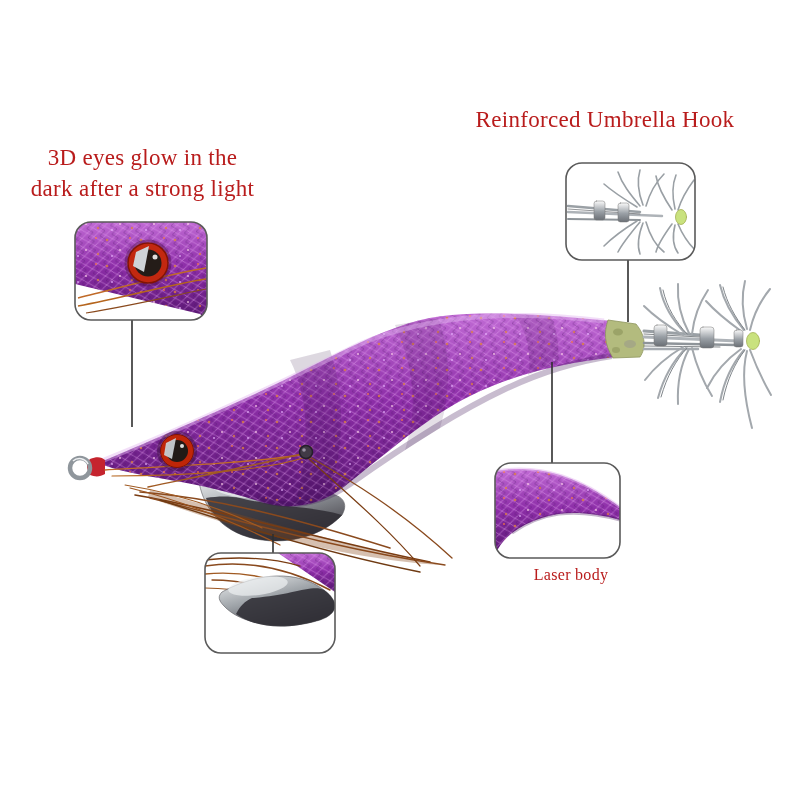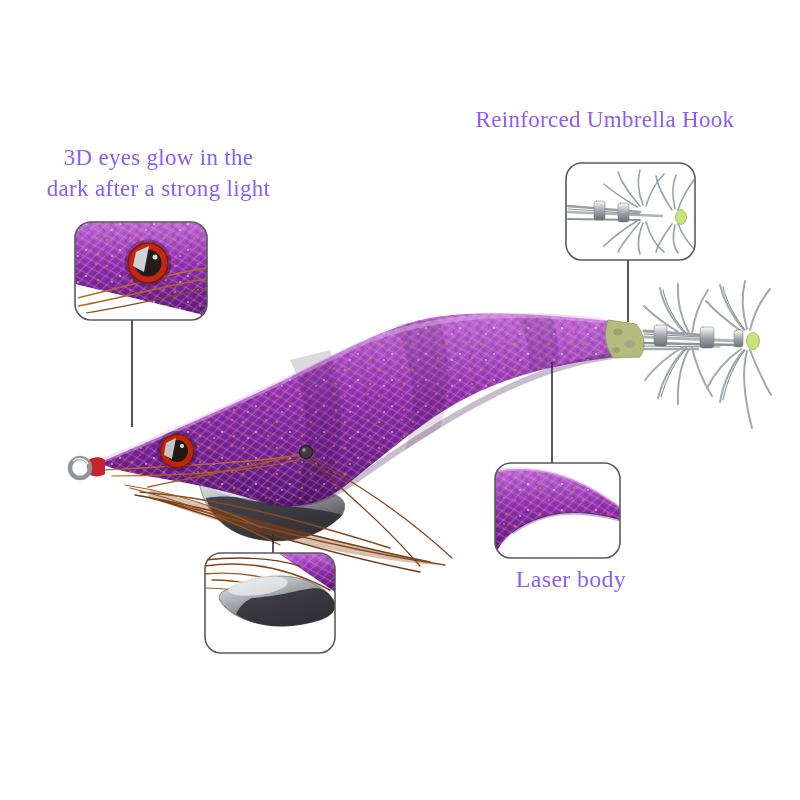--- a/index.html
+++ b/index.html
@@ -10,7 +10,7 @@
   }
   .stage svg { position:absolute; left:0; top:0; }
   .label {
-    position:absolute; color:#8b5cf6; text-align:center;
+    position:absolute; color:#b91c1c; text-align:center;
     white-space:pre-line; letter-spacing:0.3px;
   }
   #label-eyes          { left:0px;   top:142px; width:285px; font-size:23px; line-height:31px;margin-left:16px; }

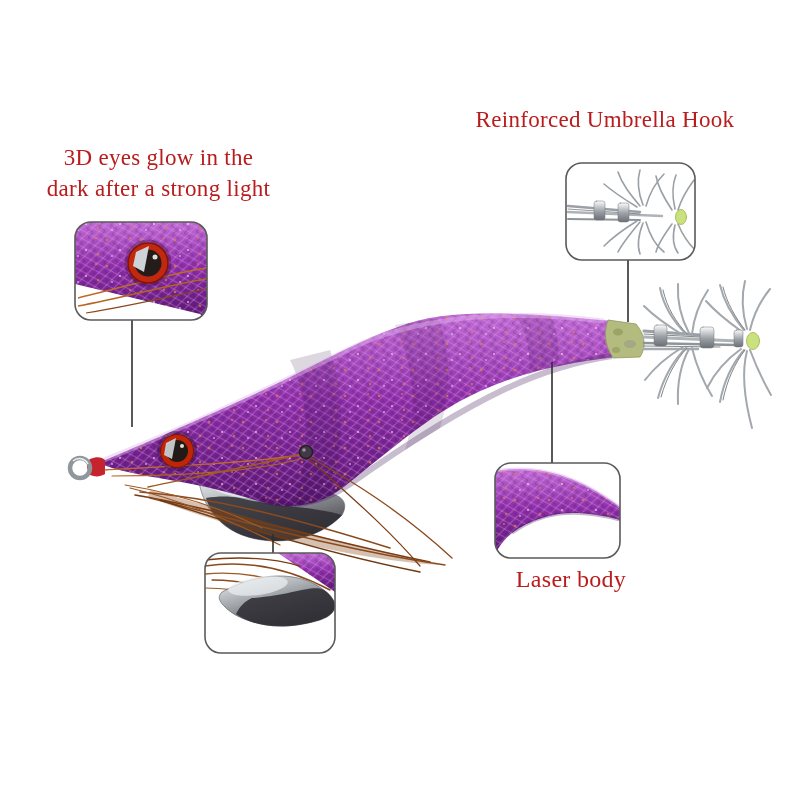--- a/index.html
+++ b/index.html
@@ -13,7 +13,7 @@
     position:absolute; color:#b91c1c; text-align:center;
     white-space:pre-line; letter-spacing:0.3px;
   }
-  #label-eyes          { left:0px;   top:142px; width:285px; font-size:23px; line-height:31px;margin-left:16px; }
+  #label-eyes          { left:0px;   top:142px; width:285px; font-size:23px; line-height:31px; }
   #label-hook          { left:445px; top:107px; width:320px; font-size:23px; }
   #label-laser         { left:486px; top:566px; width:170px; font-size:24px; }
   #label-counterweight { left:95px;  top:682px; width:380px; font-size:24px; }

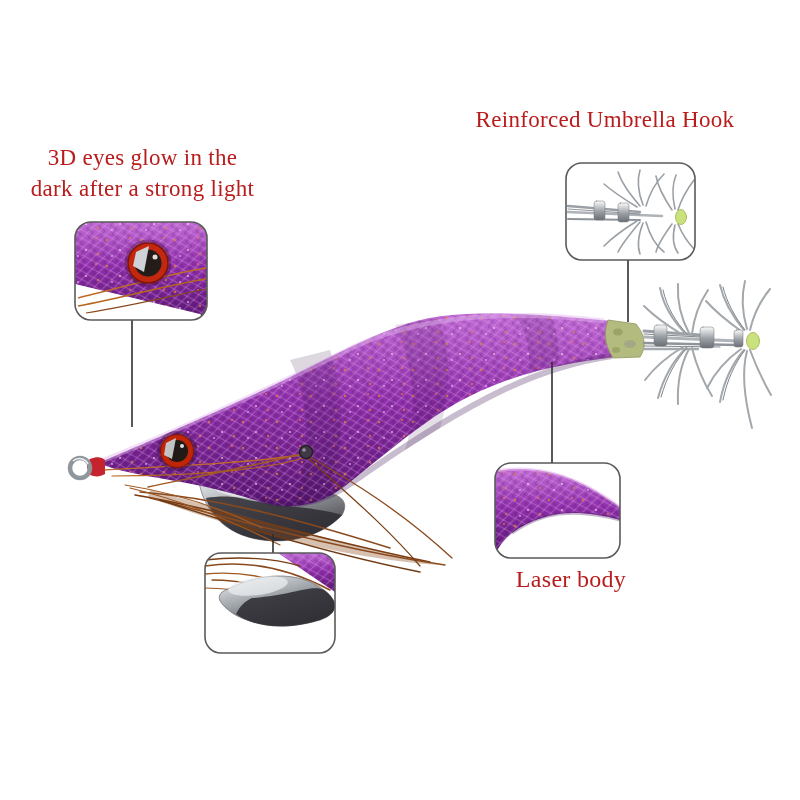--- a/index.html
+++ b/index.html
@@ -15,7 +15,7 @@
   }
   #label-eyes          { left:0px;   top:142px; width:285px; font-size:23px; line-height:31px; }
   #label-hook          { left:445px; top:107px; width:320px; font-size:23px; }
-  #label-laser         { left:486px; top:566px; width:170px; font-size:24px; }
+  #label-laser         { left:486px; top:566px; width:170px; font-size:16px; }
   #label-counterweight { left:95px;  top:682px; width:380px; font-size:24px; }
 </style>
 </head>

